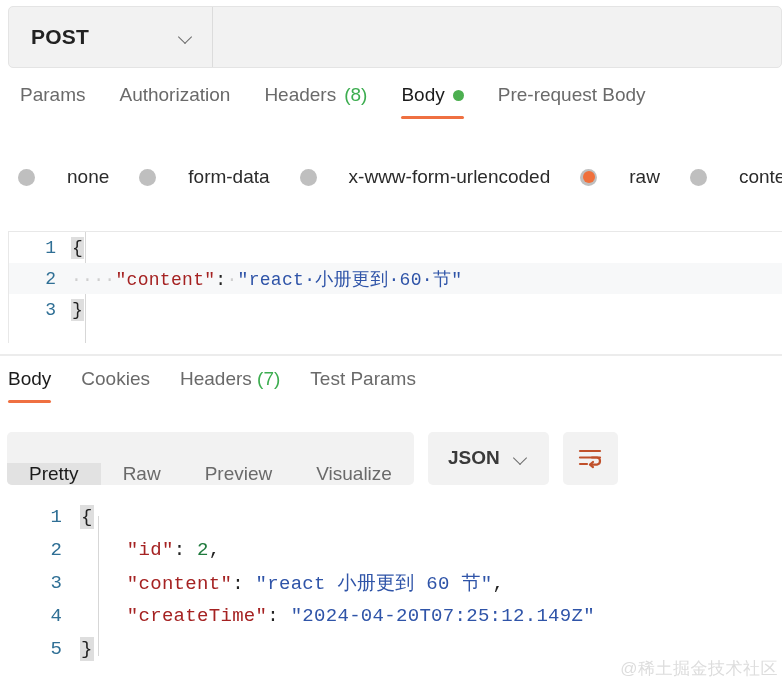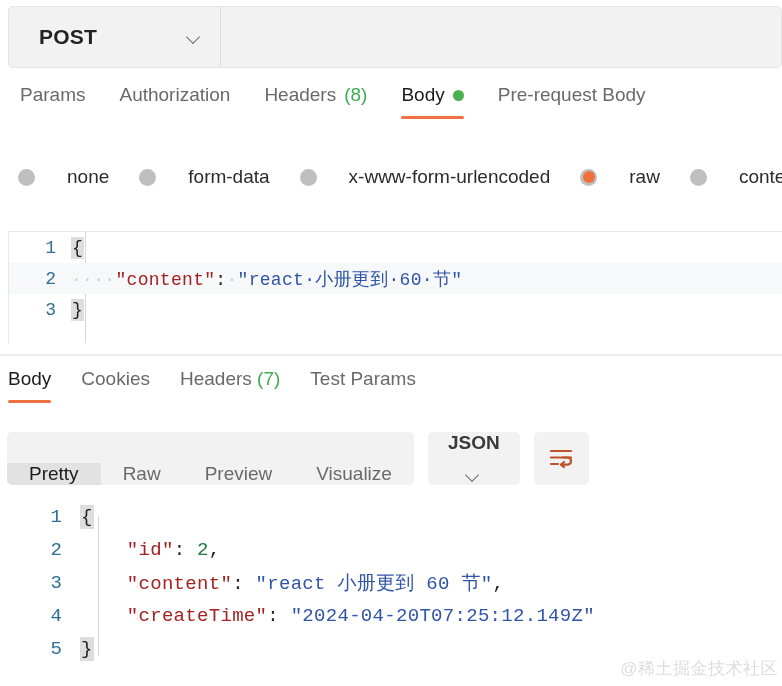--- a/index.html
+++ b/index.html
@@ -29,7 +29,6 @@
     display: flex;
     align-items: stretch;
     box-sizing: border-box;
-    padding-left: 8px;
   }
   .method-select {
     width: 204px;

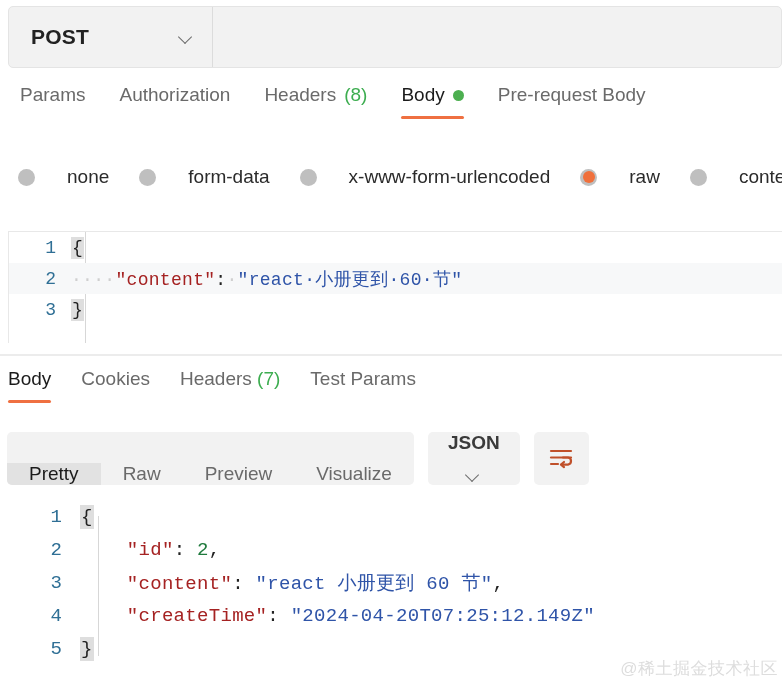--- a/index.html
+++ b/index.html
@@ -312,7 +312,6 @@
     color: #3a3a3a;
     cursor: pointer;
     white-space: nowrap;
-    flex-direction: column;
   }
   .wrap-btn {
     width: 55px;

